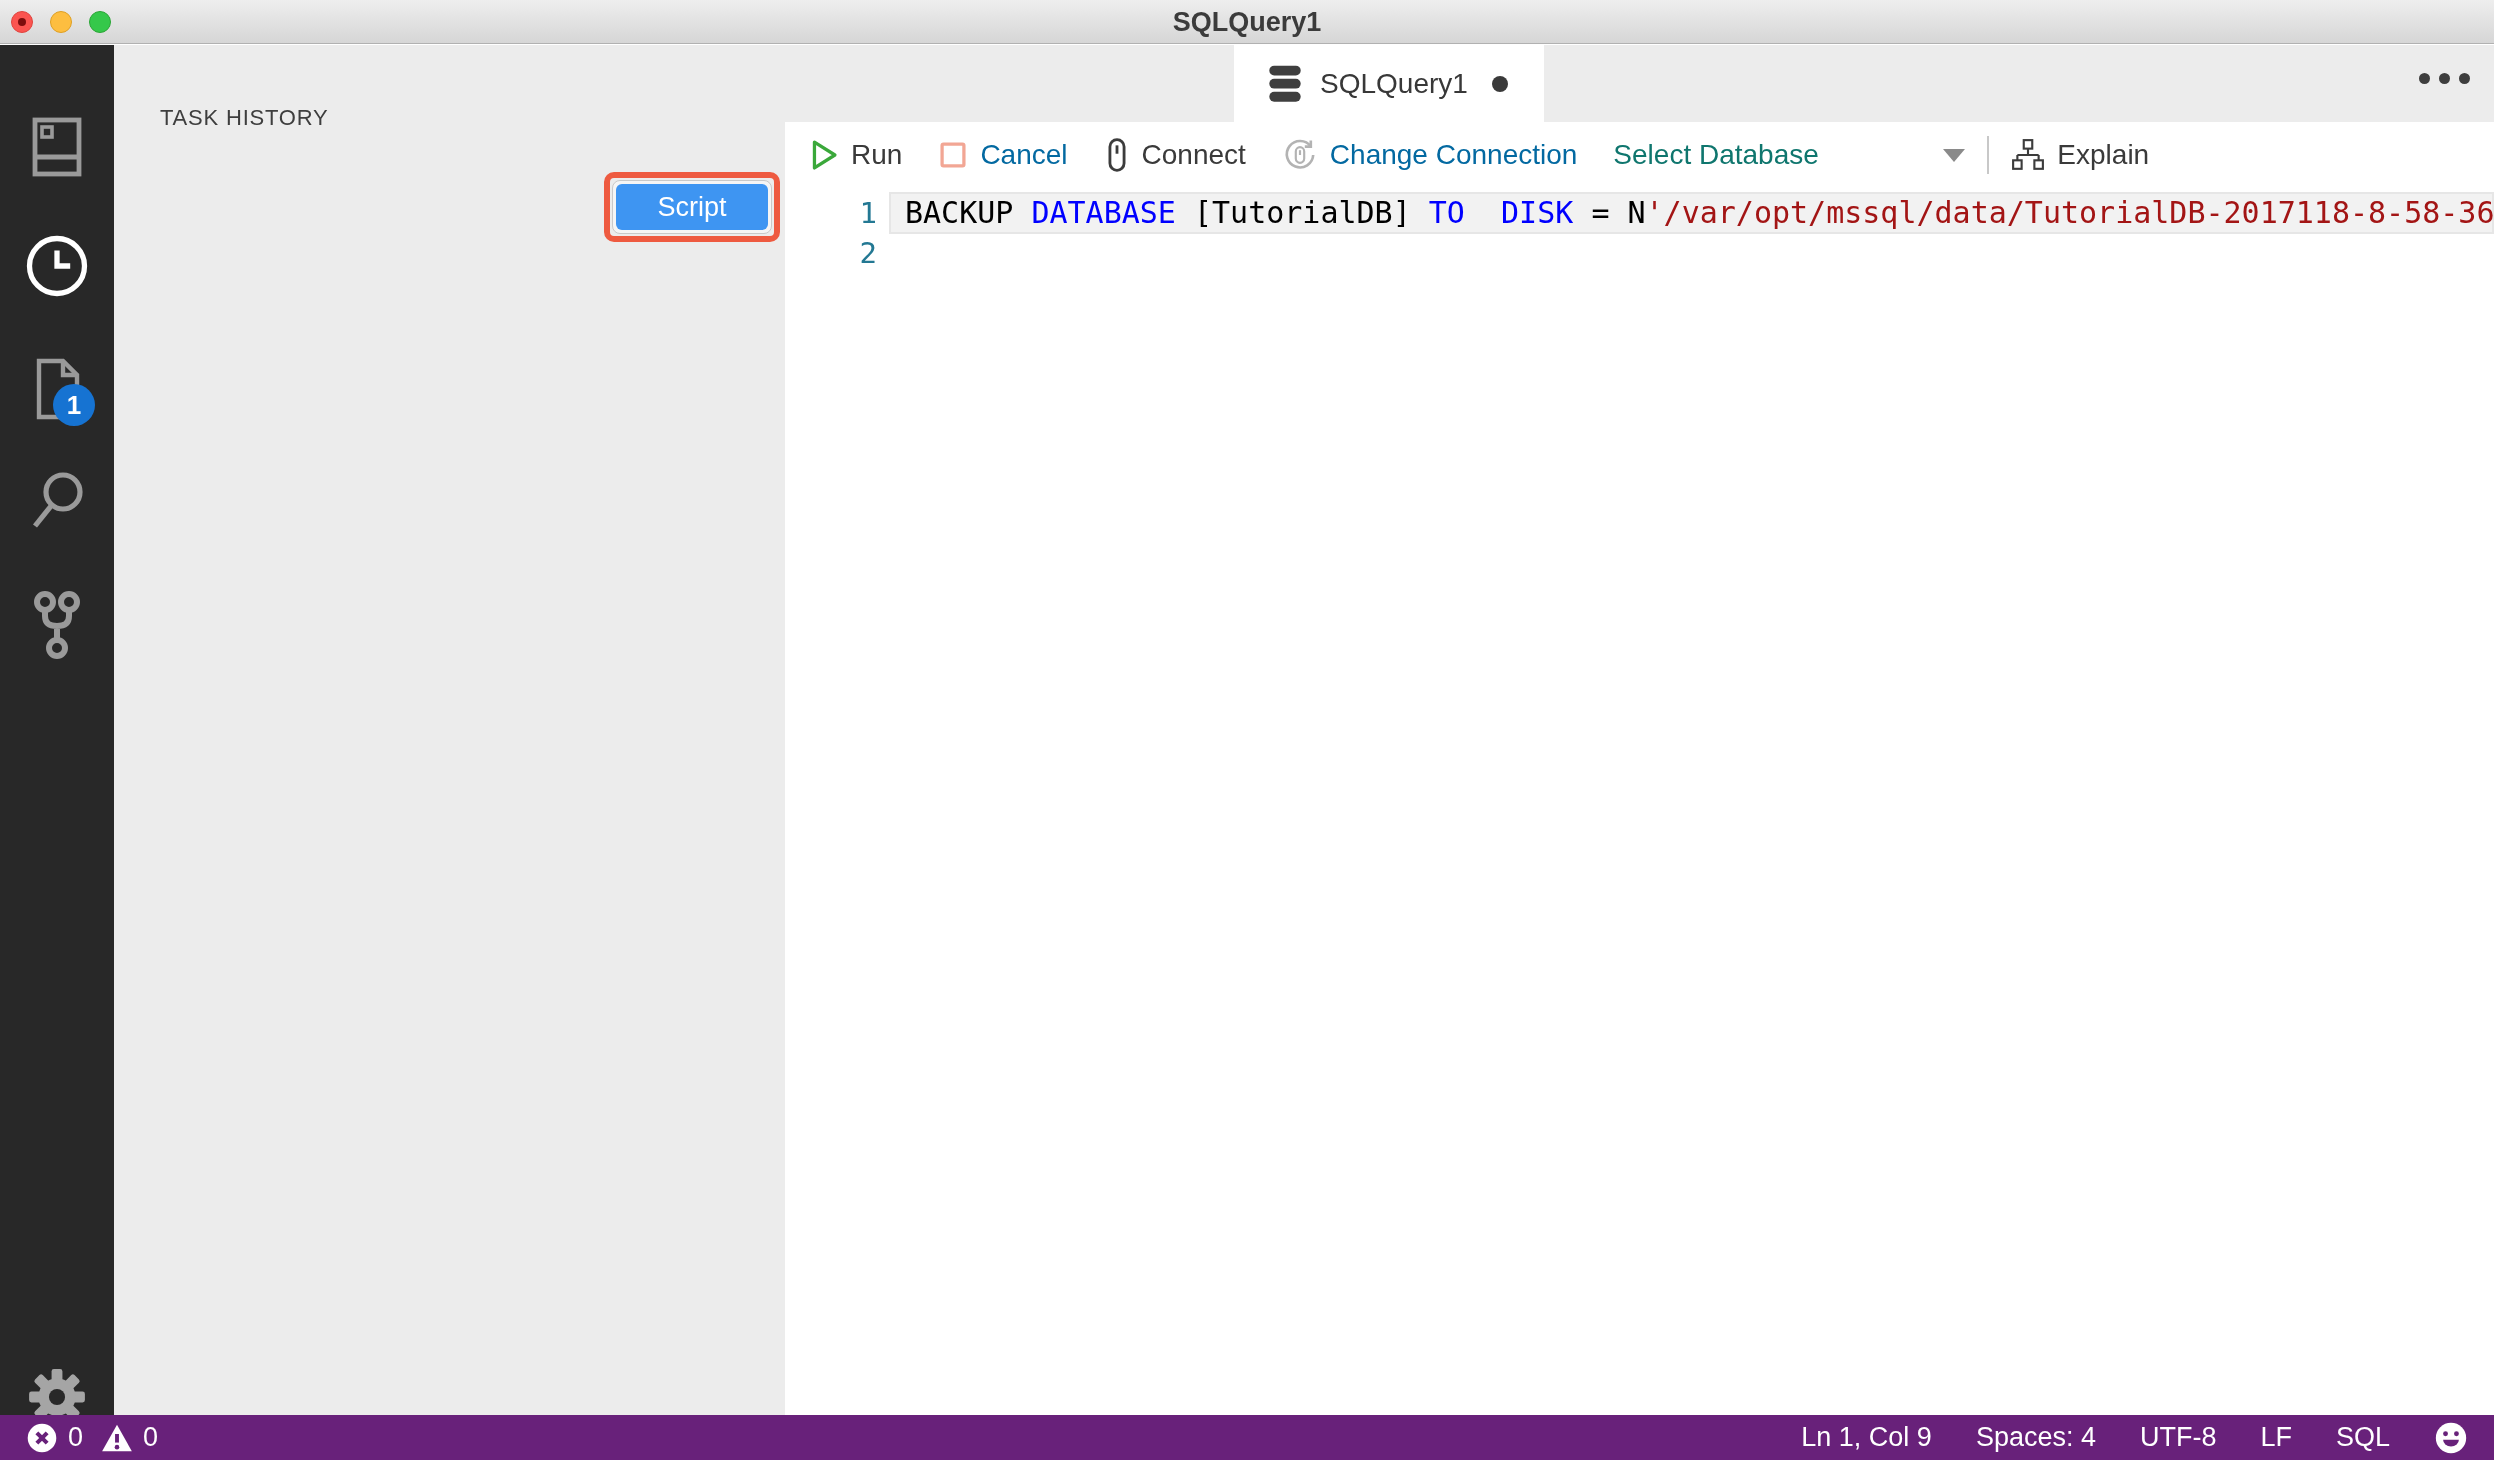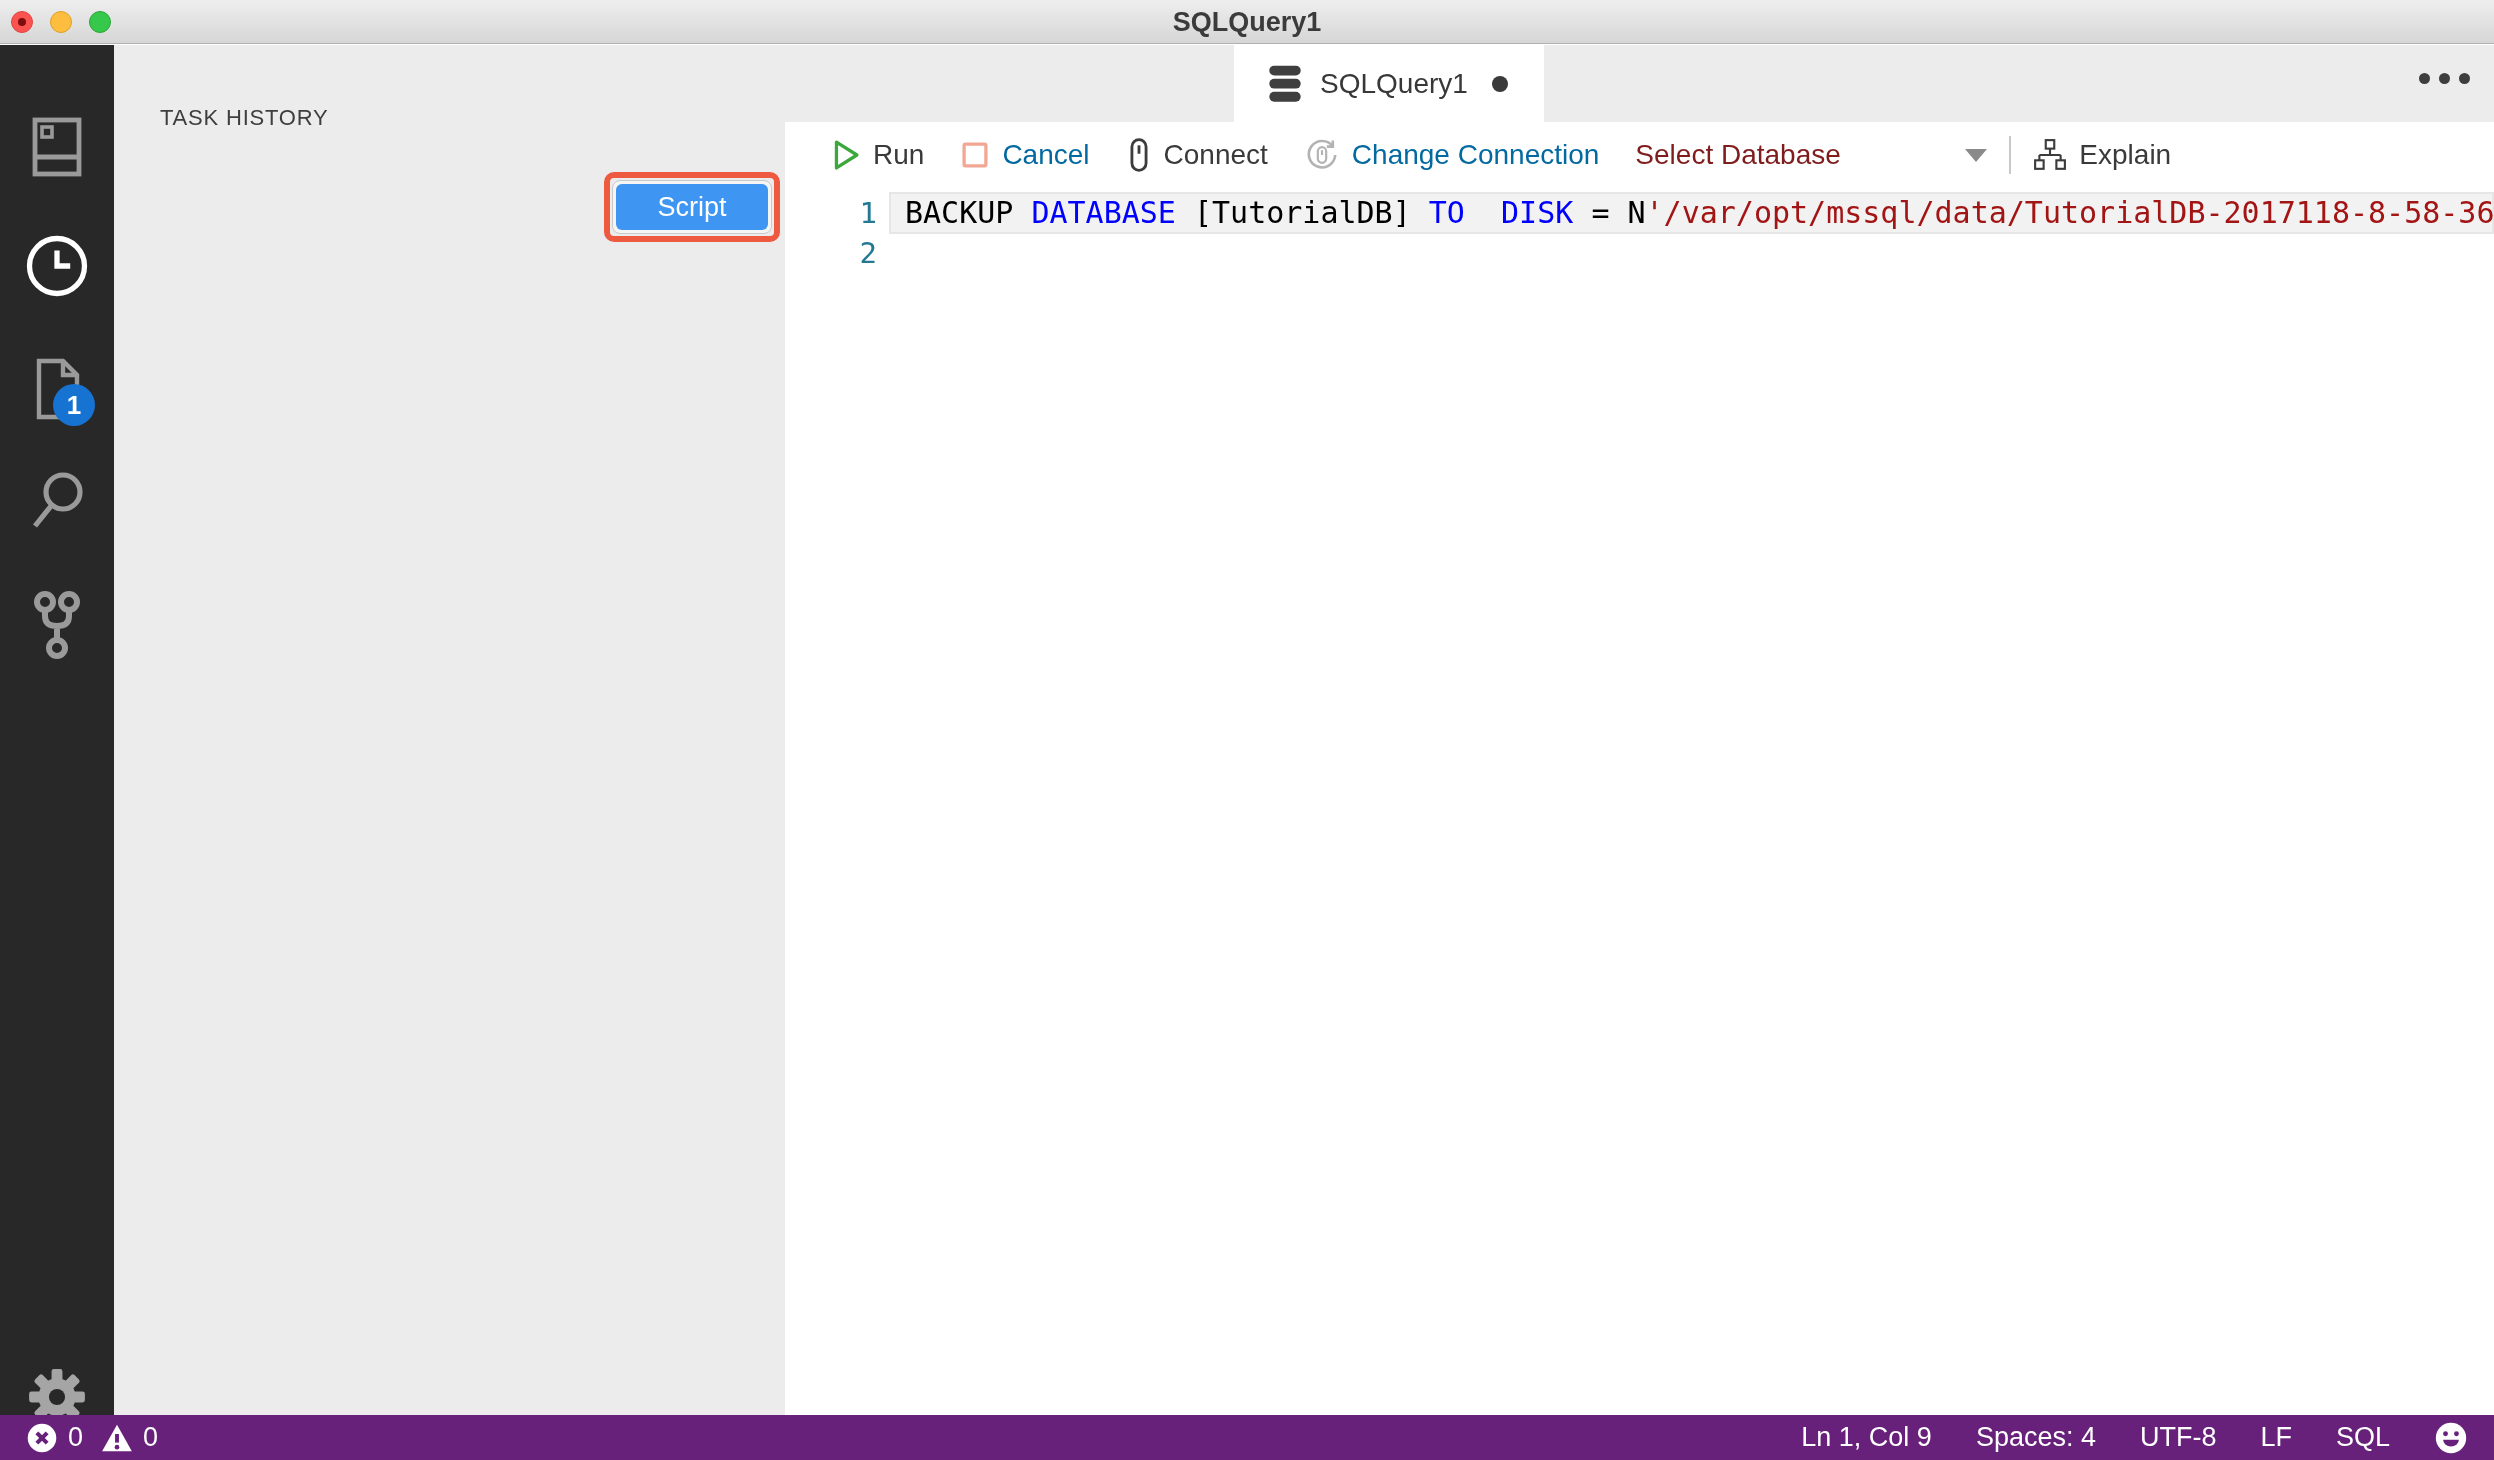--- a/index.html
+++ b/index.html
@@ -59,7 +59,7 @@
 
   
   .toolbar { position:absolute; left:0; top:77px; width:1709px; height:66px; background:#fff;
-    display:flex; align-items:center; padding-left:46px; font-size:28px; }
+    display:flex; align-items:center; padding-left:24px; font-size:28px; }
   .tb-item { display:flex; align-items:center; gap:12px; margin-right:36px; cursor:pointer; white-space:nowrap; }
   .tb-label-dark { color:#3a3a3a; }
   .tb-label-dis { color:#0369a1; }

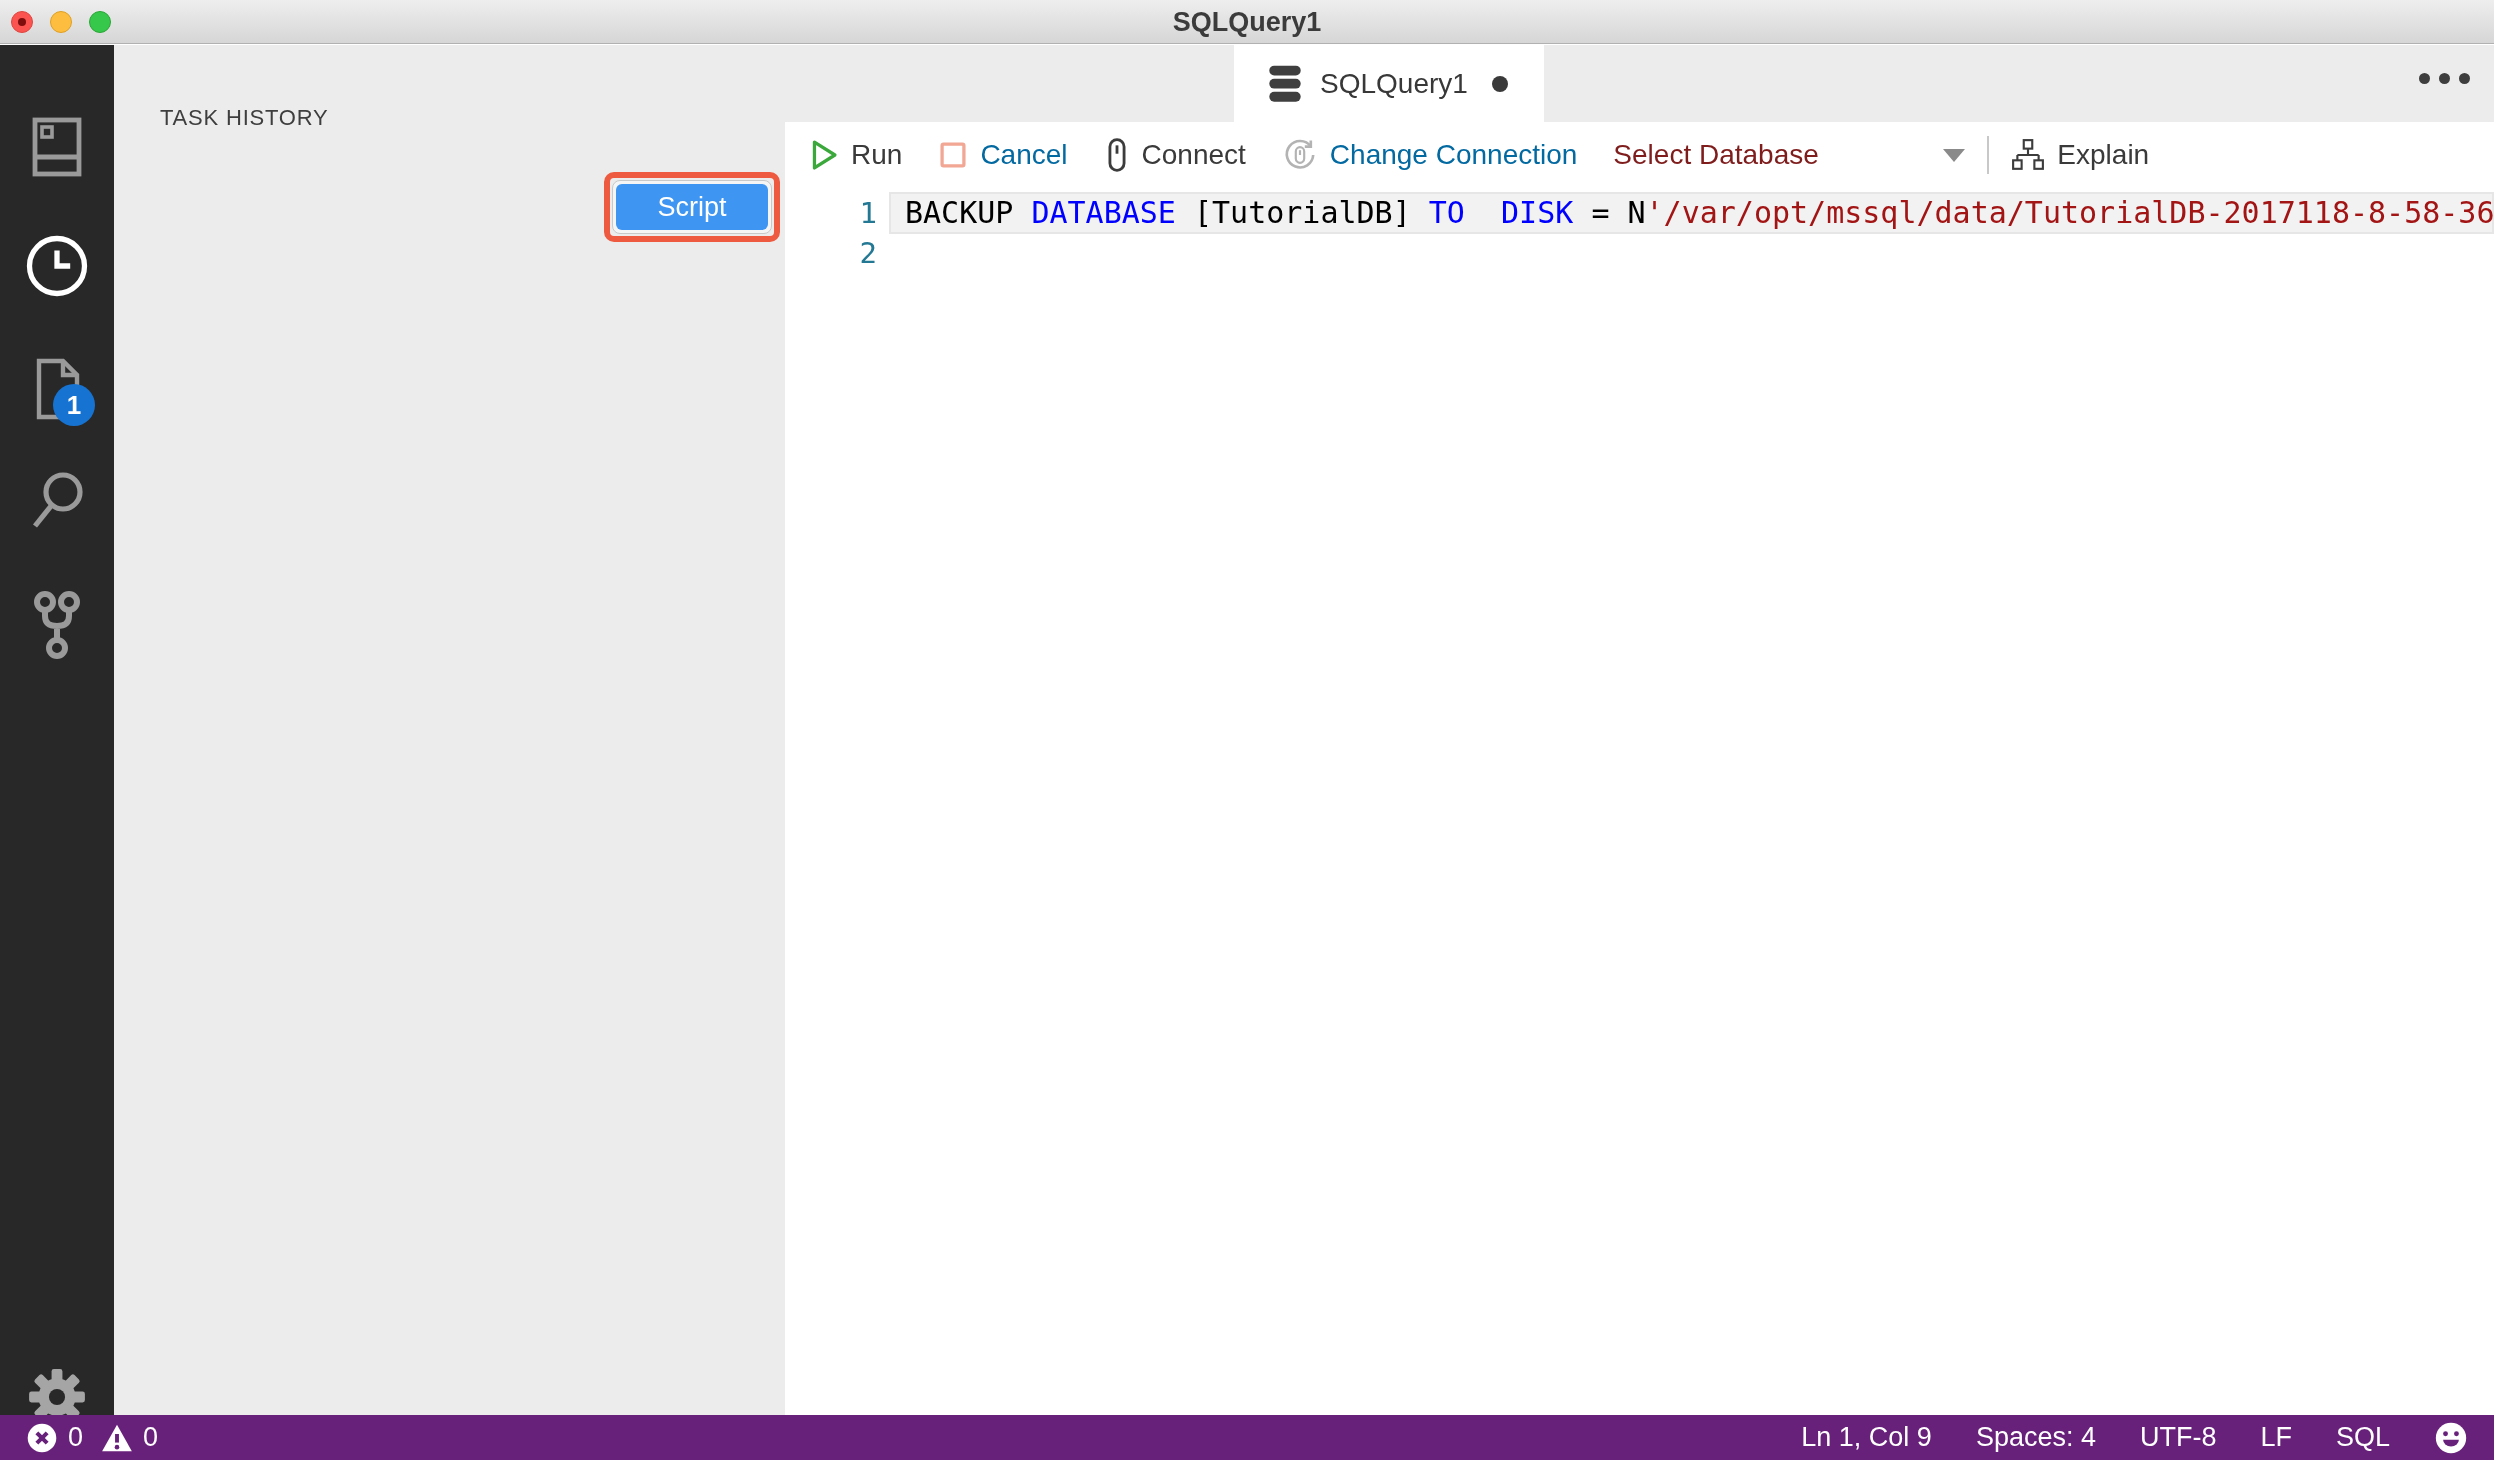--- a/index.html
+++ b/index.html
@@ -64,7 +64,7 @@
   .tb-label-dark { color:#3a3a3a; }
   .tb-label-dis { color:#0369a1; }
   .select-db { width:352px; display:flex; align-items:center; justify-content:space-between;
-    color:#7f1d1d; cursor:pointer; margin-right:22px; }
+    color:#0f766e; cursor:pointer; margin-right:22px; }
   .caret { width:0; height:0; border-left:11px solid transparent; border-right:11px solid transparent;
     border-top:13px solid #8a8a8a; }
   .tb-divider { width:2px; height:38px; background:#c8c8c8; margin-right:22px; }

